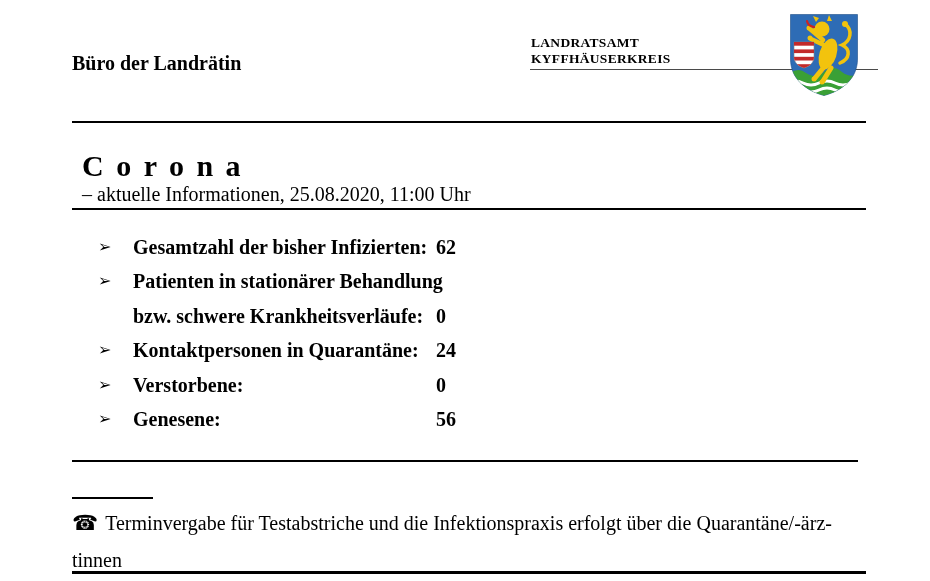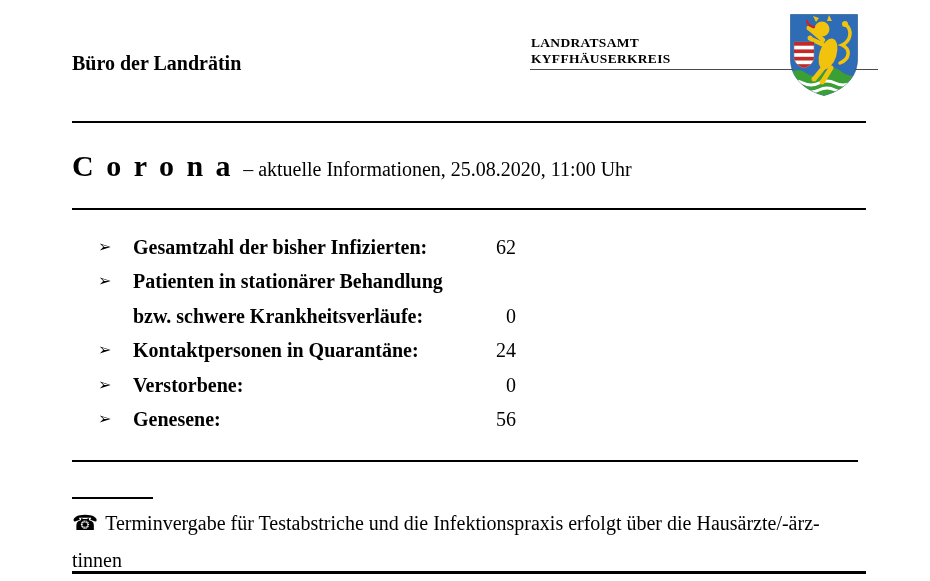--- a/index.html
+++ b/index.html
@@ -40,7 +40,7 @@
   
   .title-row {
     position:absolute; left:72px; top:149px;
-    display:flex; align-items:baseline; white-space:nowrap;
+    display:flex; align-items:baseline; white-space:nowrap;flex-direction:column;
   }
   .corona { font-size:30px; font-weight:bold; letter-spacing:2.5px; }
   .subtitle { font-size:20px; margin-left:10px; }

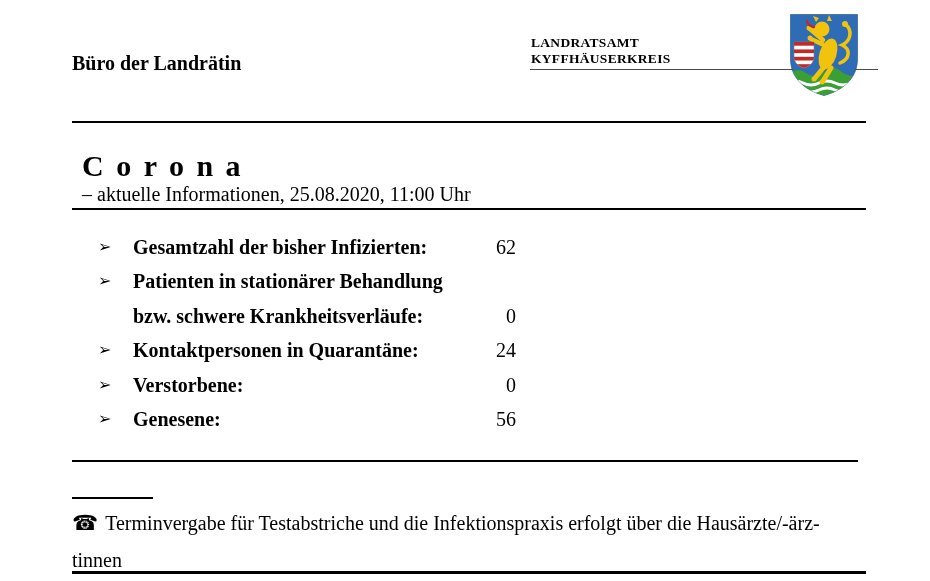--- a/index.html
+++ b/index.html
@@ -56,8 +56,8 @@
     font-size:20px; font-weight:bold; white-space:nowrap;text-align:center;
   }
   .stat-value {
-    position:absolute; left:364px; top:0; width:80px; text-align:right;
-    font-size:20px; font-weight:normal; white-space:nowrap;
+    position:absolute; left:364px; top:0; width:80px; text-align:left;
+    font-size:20px; font-weight:bold; white-space:nowrap;
   }
   
   .notice {

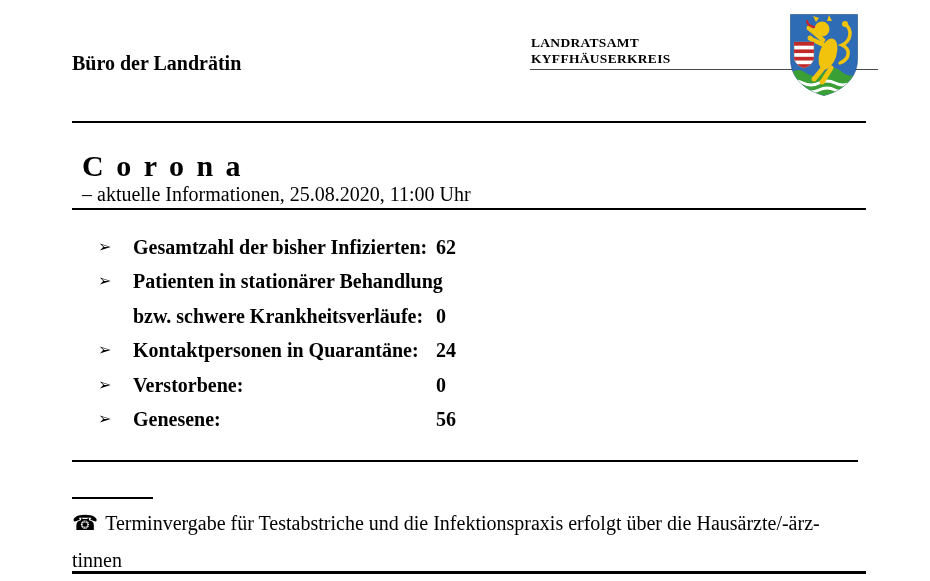--- a/index.html
+++ b/index.html
@@ -170,7 +170,7 @@
   <div class="rule rule-short"></div>
 
   <p class="notice">
-    <span class="phone">☎</span><span id="notice-text"><span class="seg bold">Terminvergabe für Testabstriche</span><span class="seg"> und </span><span class="seg bold">die Infektionspraxis</span><span class="seg"> erfolgt über die </span><span class="seg bold">Hausärzte/-ärz-</span><br><span class="seg bold">tinnen</span></span>
+    <span class="phone">☎</span><span id="notice-text"><span class="seg bold">Terminvergabe für Testabstriche</span><span class="seg"> und </span><span class="seg bold">die Infektionspraxis</span><span class="seg"> erfolgt über die </span><span class="seg bold">Quarantäne/-ärz-</span><br><span class="seg bold">tinnen</span></span>
   </p>
 
   <div class="rule rule-bottom"></div>

